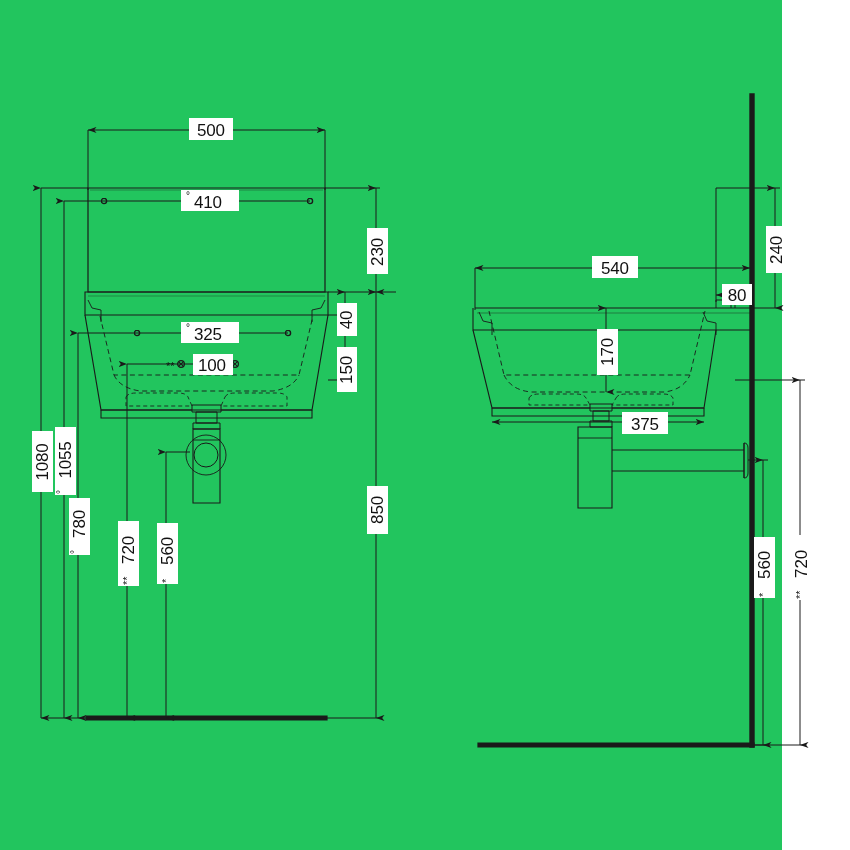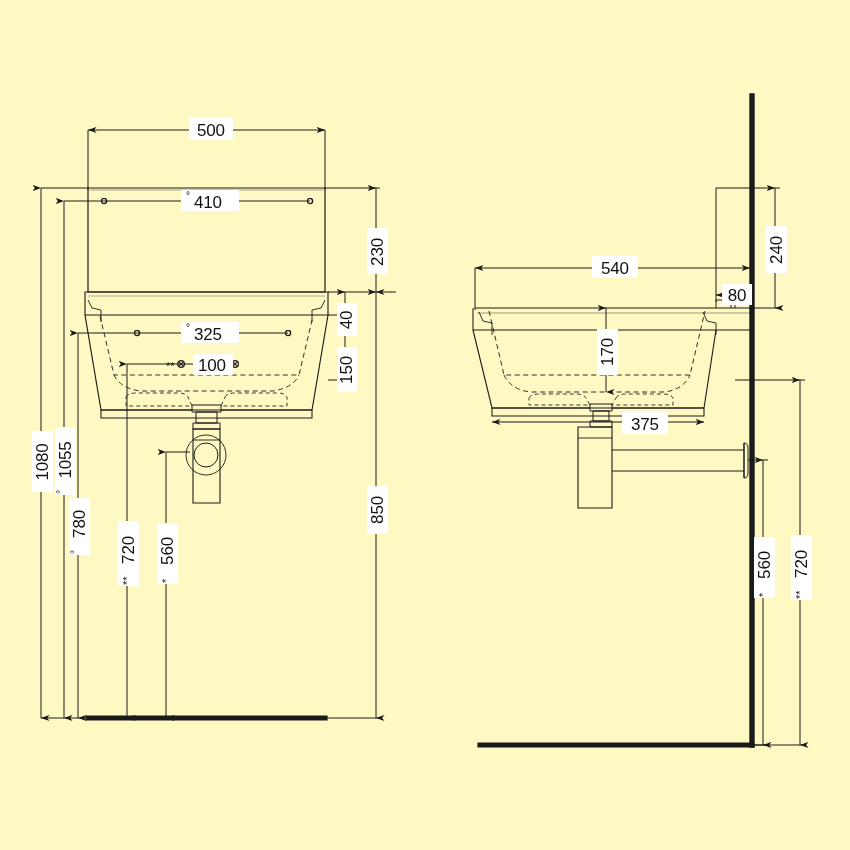--- a/index.html
+++ b/index.html
@@ -9,7 +9,7 @@
     font-family:"Liberation Sans", sans-serif;
     color:#1a1a1a;
   }
-  #drawing-root{position:relative;width:850px;height:850px;background:#fef9c3;}
+  #drawing-root{position:relative;width:782px;height:850px;background:#22c55e;}
   svg#tech-svg{display:block;width:850px;height:850px;}
   .dimtext{
     font-family:"Liberation Sans", sans-serif;

